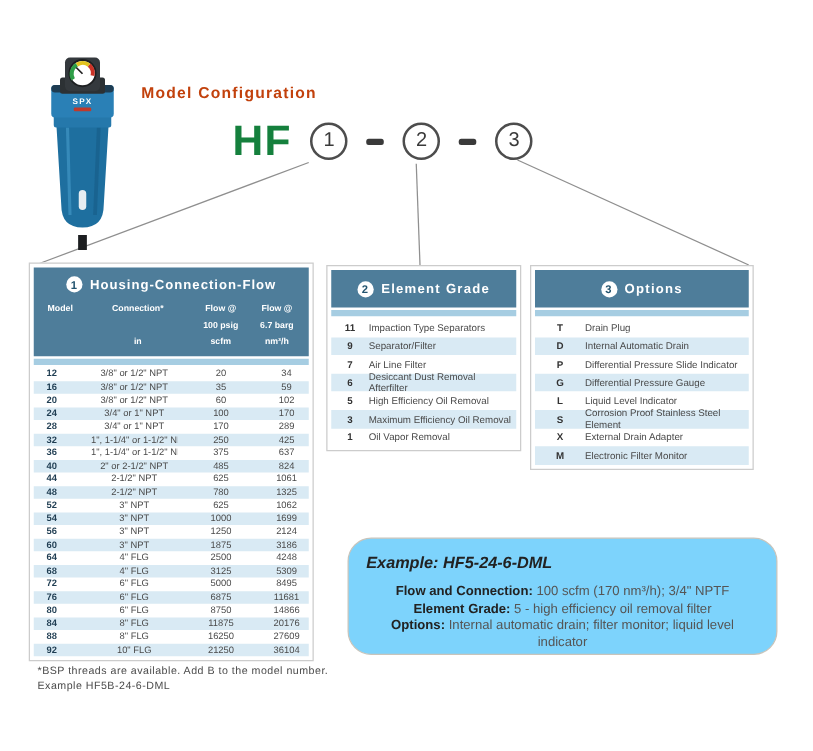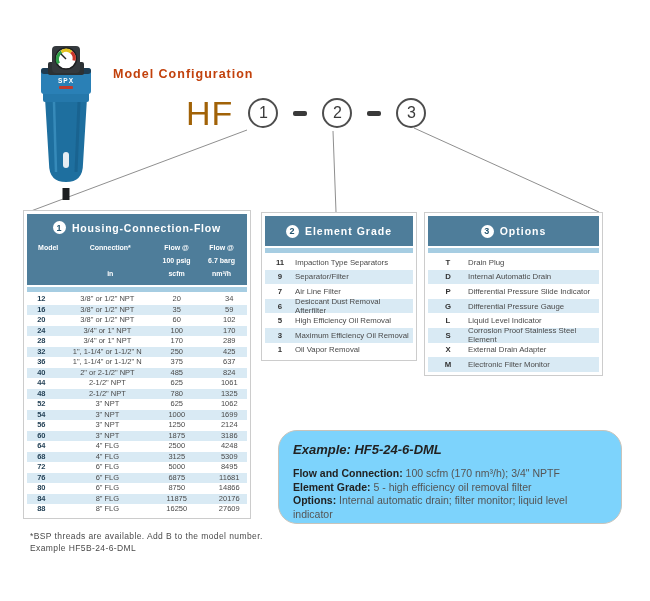--- a/index.html
+++ b/index.html
@@ -18,7 +18,7 @@
 
   
   .model-code{position:absolute;left:186px;top:96px;display:flex;align-items:center;gap:15px;}
-  .model-prefix{font-size:34px;font-weight:normal;color:#a16207;letter-spacing:1px;line-height:1;text-align:center;}
+  .model-prefix{font-size:34px;font-weight:bold;color:#15803d;letter-spacing:1px;line-height:1;text-align:center;}
   .slot-circle{width:26px;height:26px;border:2px solid #4d4d4d;border-radius:50%;background:#fff;
     display:flex;align-items:center;justify-content:center;font-size:16px;color:#3a3a3a;}
   .code-dash{width:14px;height:5px;background:#3a3a3a;border-radius:2px;font-size:0;overflow:hidden;color:transparent;}

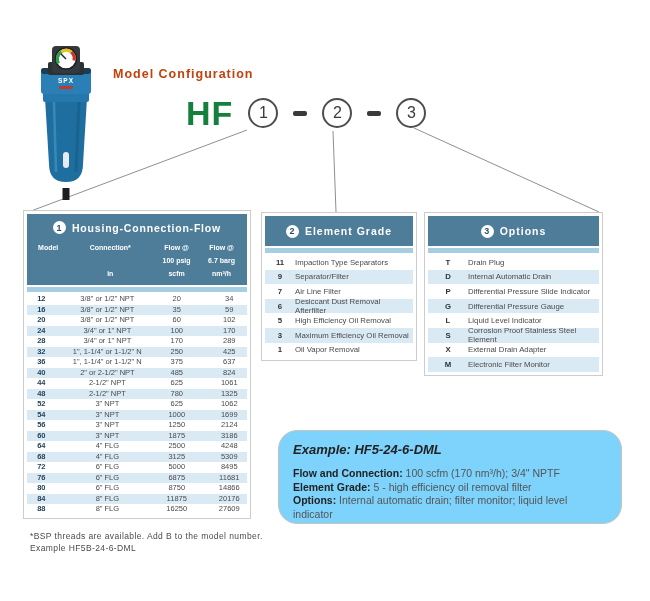--- a/index.html
+++ b/index.html
@@ -63,7 +63,7 @@
     background:#7dd3fc;border:1px solid #c8c4bb;border-radius:19px;padding:11px 14px;}
   .example-title{font-size:13px;font-weight:bold;font-style:italic;color:#222;}
   .example-lines{margin-top:10px;}
-  .ex-line{font-size:10.5px;line-height:13.5px;color:#555;}
+  .ex-line{font-size:10.5px;line-height:13.5px;color:#555;text-align:center;}
   .ex-line b{color:#222;}
 
   

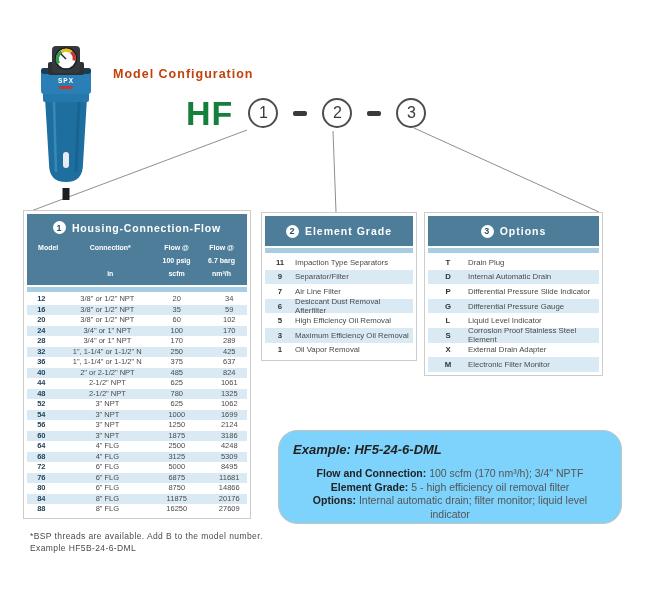--- a/index.html
+++ b/index.html
@@ -267,6 +267,12 @@
           <div class="cell f1">16250</div>
           <div class="cell f2">27609</div>
         </div>
+        <div class="h-row tint">
+          <div class="cell m">92</div>
+          <div class="cell co">10" FLG</div>
+          <div class="cell f1">21250</div>
+          <div class="cell f2">36104</div>
+        </div>
       </div>
   </div>
 

